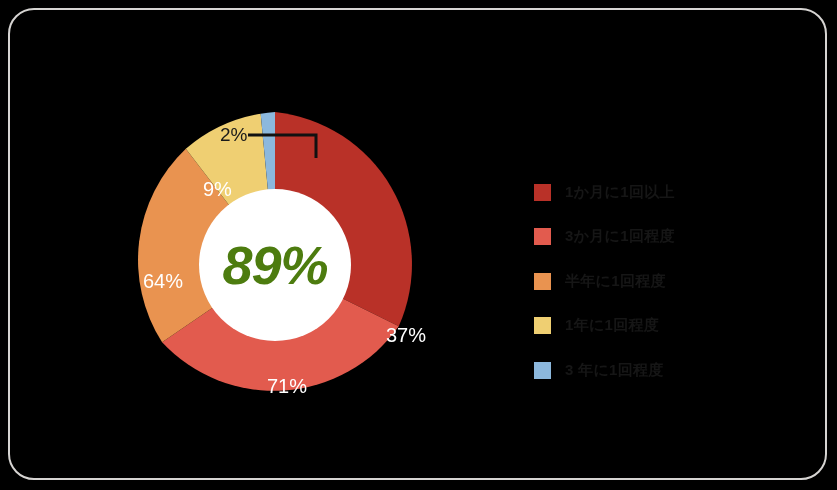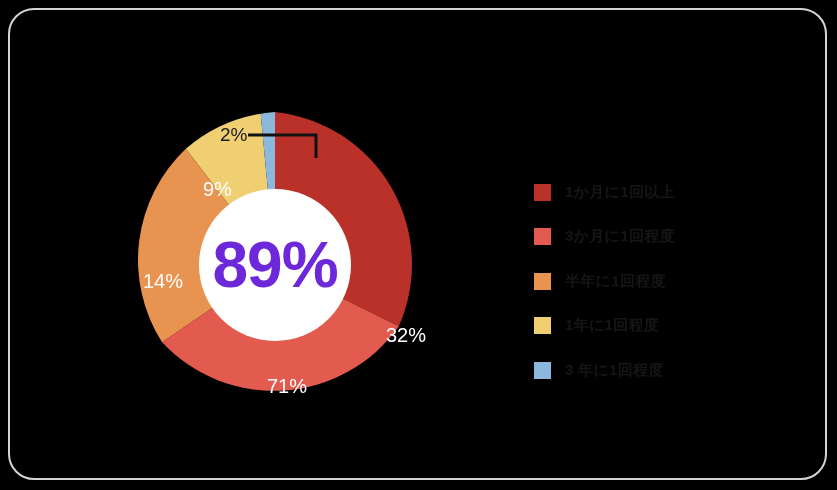--- a/index.html
+++ b/index.html
@@ -141,7 +141,7 @@
 
     <span class="slice-label" style="left: 266px; top: 214px;">32%</span>
     <span class="slice-label" style="left: 147px; top: 265px;">71%</span>
-    <span class="slice-label" style="left: 23px; top: 160px;">14%</span>
+    <span class="slice-label" style="left: 23px; top: 160px;">64%</span>
     <span class="slice-label" style="left: 83px; top: 68px;">9%</span>
 
     <svg id="callout-line" width="310" height="310" viewBox="0 0 310 310">

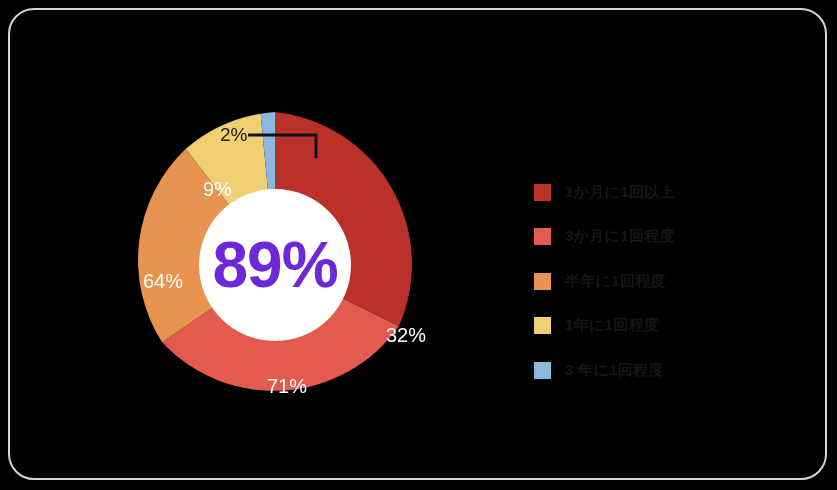--- a/index.html
+++ b/index.html
@@ -58,11 +58,12 @@
   }
 
   #center-value {
-    font-size: 64px;
+    font-size: 54px;
     font-weight: bold;
-    color: #6d28d9;
+    color: #4d7c0f;
     letter-spacing: -1px;
     line-height: 1;
+    font-style: italic;
   }
 
   .slice-label {

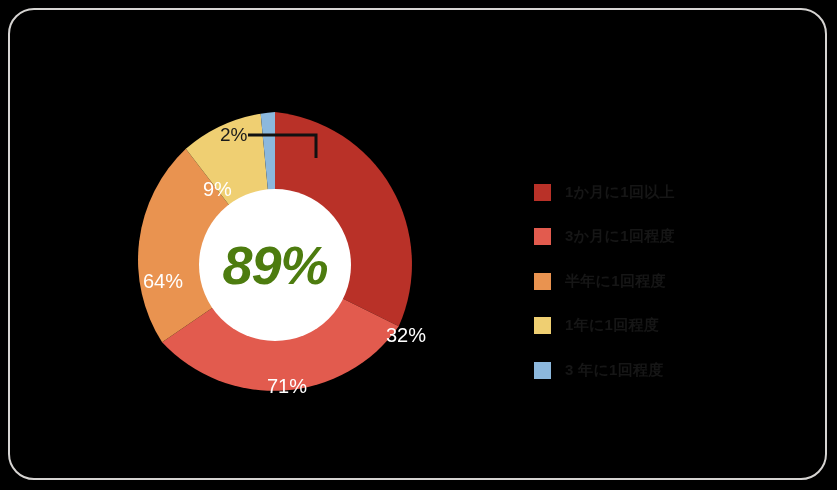--- a/index.html
+++ b/index.html
@@ -140,7 +140,7 @@
       <span id="center-value">89%</span>
     </div>
 
-    <span class="slice-label" style="left: 266px; top: 214px;">32%</span>
+    <span class="slice-label" style="left: 266px; top: 214px;">37%</span>
     <span class="slice-label" style="left: 147px; top: 265px;">71%</span>
     <span class="slice-label" style="left: 23px; top: 160px;">64%</span>
     <span class="slice-label" style="left: 83px; top: 68px;">9%</span>

